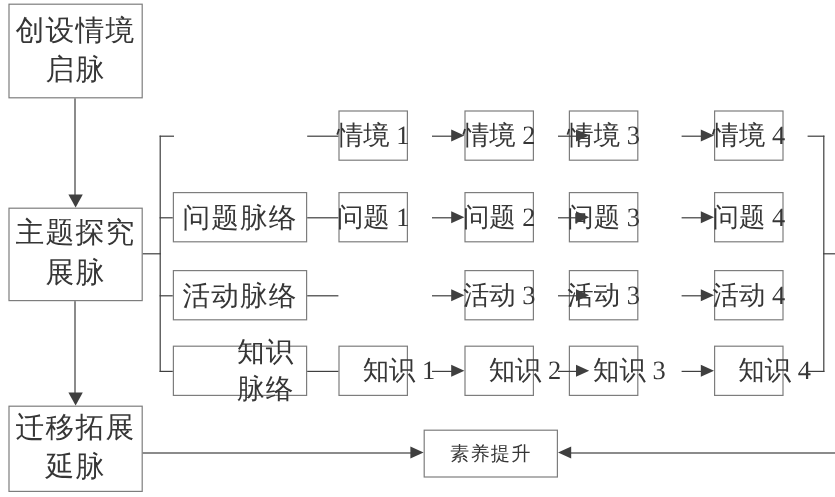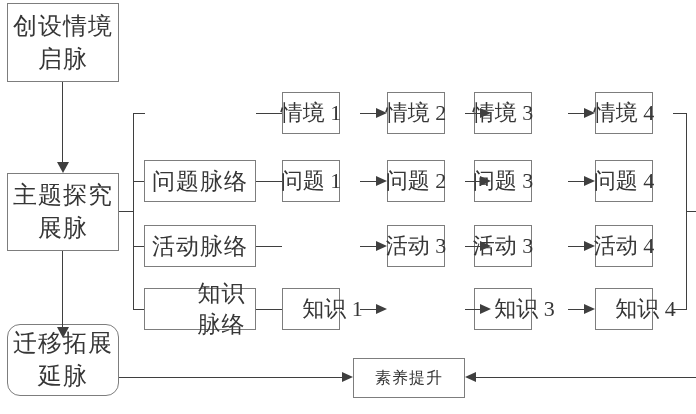--- a/index.html
+++ b/index.html
@@ -114,6 +114,7 @@
 
   <div class="box rowhdr r4">知识脉络</div>
   <div class="box item r4 c1">知识 1</div>
+  <div class="box item r4 c2">知识 2</div>
   <div class="box item r4 c3">知识 3</div>
   <div class="box item r4 c4">知识 4</div>
   <div class="hline" style="left:256px;top:309px;width:26px;"></div>

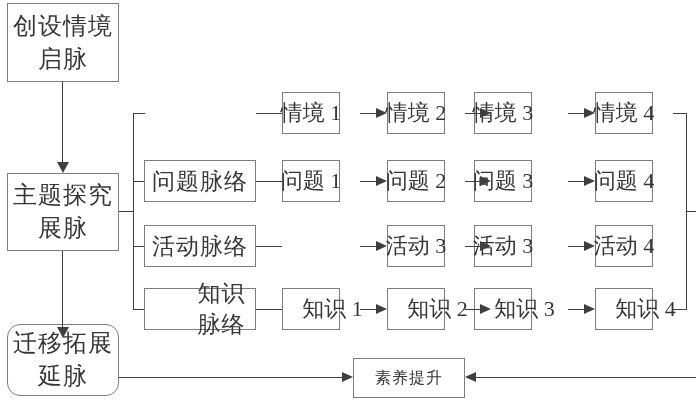--- a/index.html
+++ b/index.html
@@ -58,7 +58,7 @@
     <span class="ln">主题探究</span>
     <span class="ln">展脉</span>
   </div>
-  <div class="box stage" style="top:324px;height:72px;border-radius:13px;">
+  <div class="box stage" style="top:338px;height:72px;">
     <span class="ln">迁移拓展</span>
     <span class="ln">延脉</span>
   </div>

